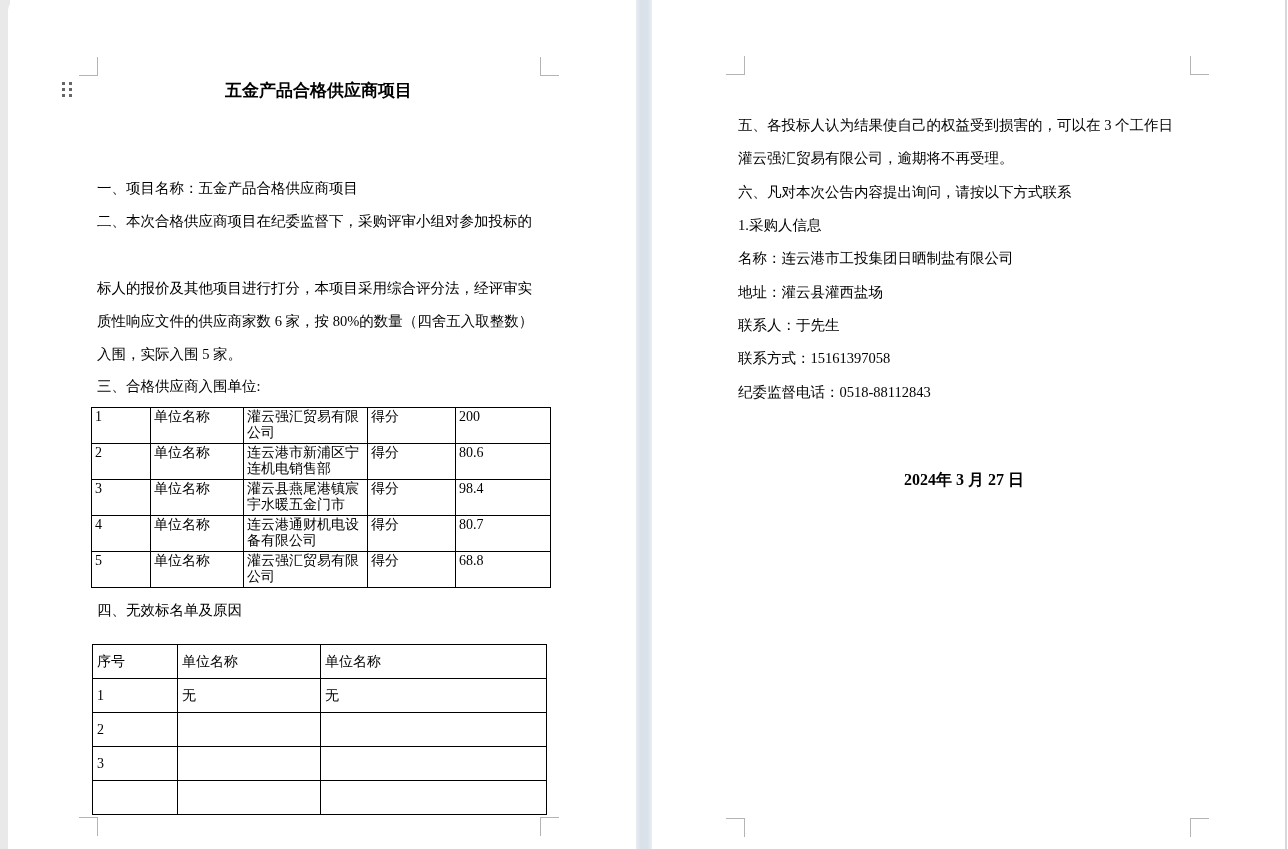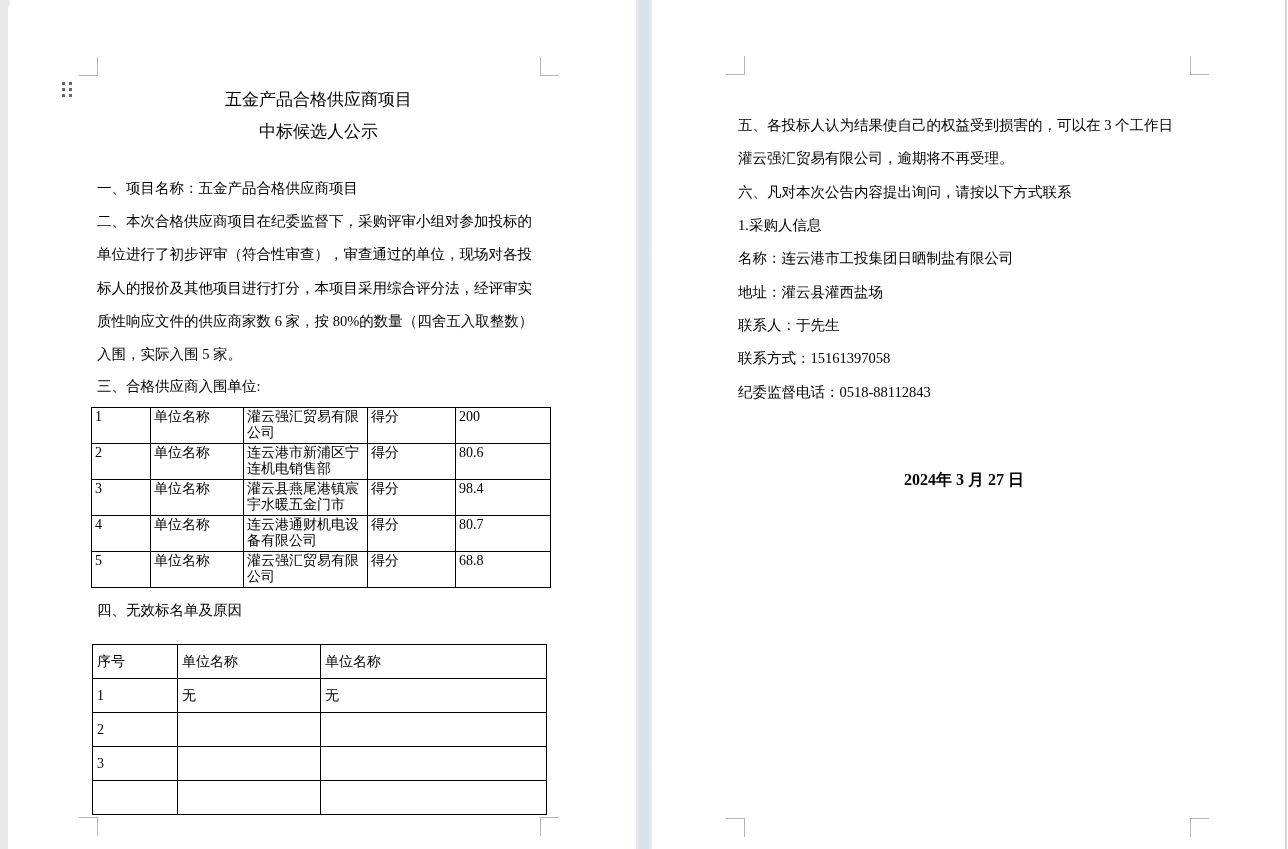--- a/index.html
+++ b/index.html
@@ -29,7 +29,7 @@
   .drag-handle i{background:#666;display:block;}
 
   .doc-title{position:absolute;left:89px;width:443px;text-align:center;
-    font-weight:normal;font-size:17px;line-height:18px;white-space:nowrap;margin-top:9px;}
+    font-weight:bold;font-size:17px;line-height:18px;white-space:nowrap;}
   .tline{position:absolute;font-size:14.5px;line-height:17px;white-space:pre;}
   .p1line{left:89px;}
   .p2line{left:86px;}

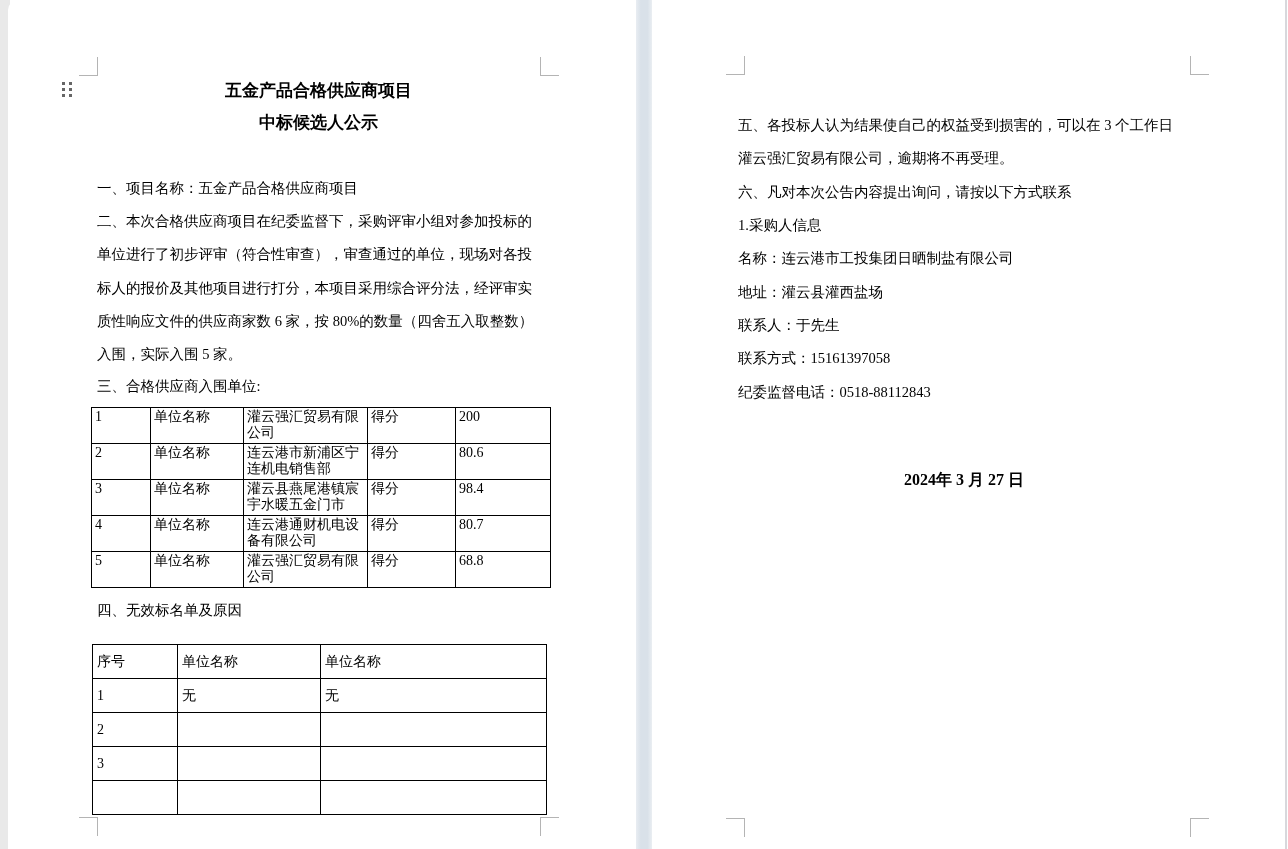--- a/index.html
+++ b/index.html
@@ -62,7 +62,6 @@
   </div>
 
   <div class="doc-title" style="top:82px">五金产品合格供应商项目</div>
-  <div class="doc-title" style="top:114px">中标候选人公示</div>
 
   <div class="tline p1line" style="top:180px">一、项目名称：五金产品合格供应商项目</div>
   <div class="tline p1line" style="top:213px">二、本次合格供应商项目在纪委监督下，采购评审小组对参加投标的</div>

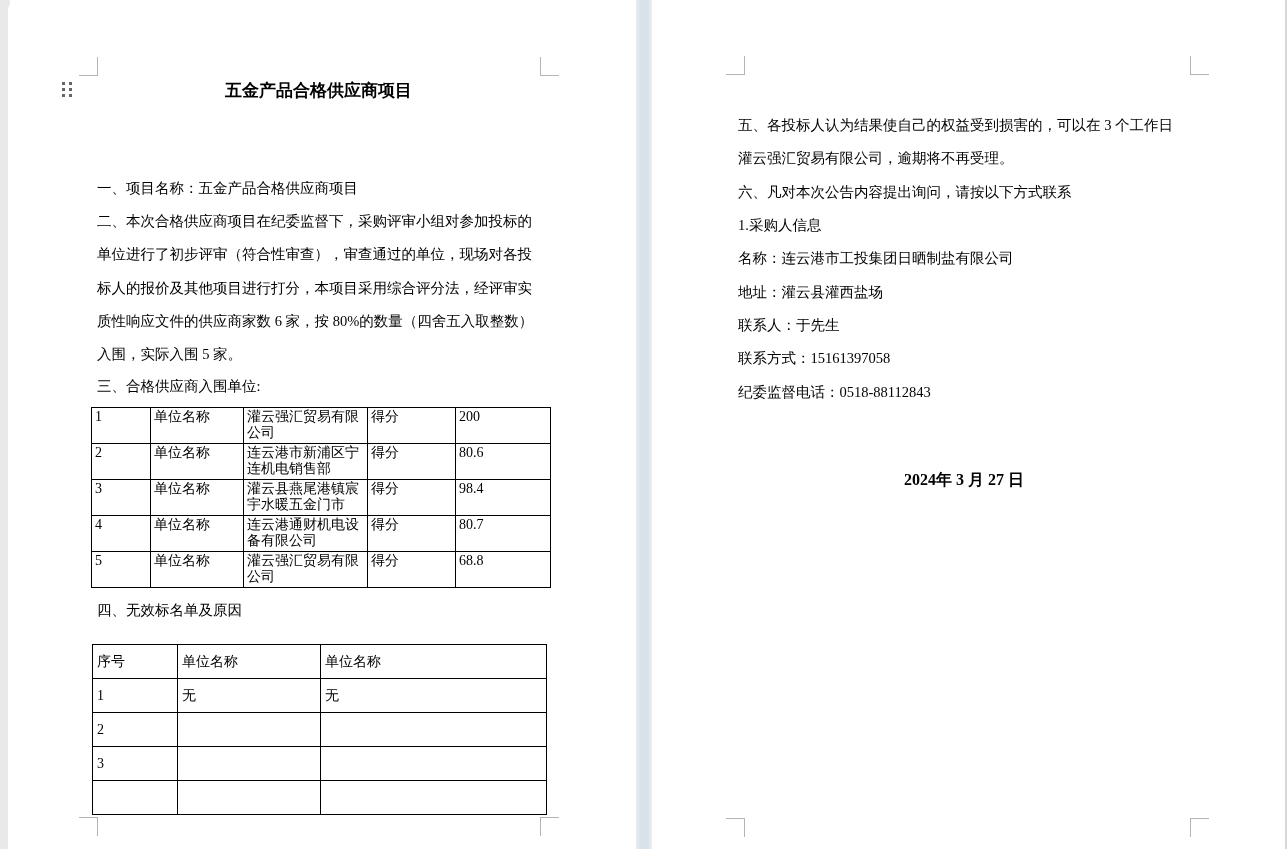--- a/index.html
+++ b/index.html
@@ -65,7 +65,6 @@
 
   <div class="tline p1line" style="top:180px">一、项目名称：五金产品合格供应商项目</div>
   <div class="tline p1line" style="top:213px">二、本次合格供应商项目在纪委监督下，采购评审小组对参加投标的</div>
-  <div class="tline p1line" style="top:246px">单位进行了初步评审（符合性审查），审查通过的单位，现场对各投</div>
   <div class="tline p1line" style="top:280px">标人的报价及其他项目进行打分，本项目采用综合评分法，经评审实</div>
   <div class="tline p1line" style="top:313px">质性响应文件的供应商家数 6 家，按 80%的数量（四舍五入取整数）</div>
   <div class="tline p1line" style="top:346px">入围，实际入围 5 家。</div>

